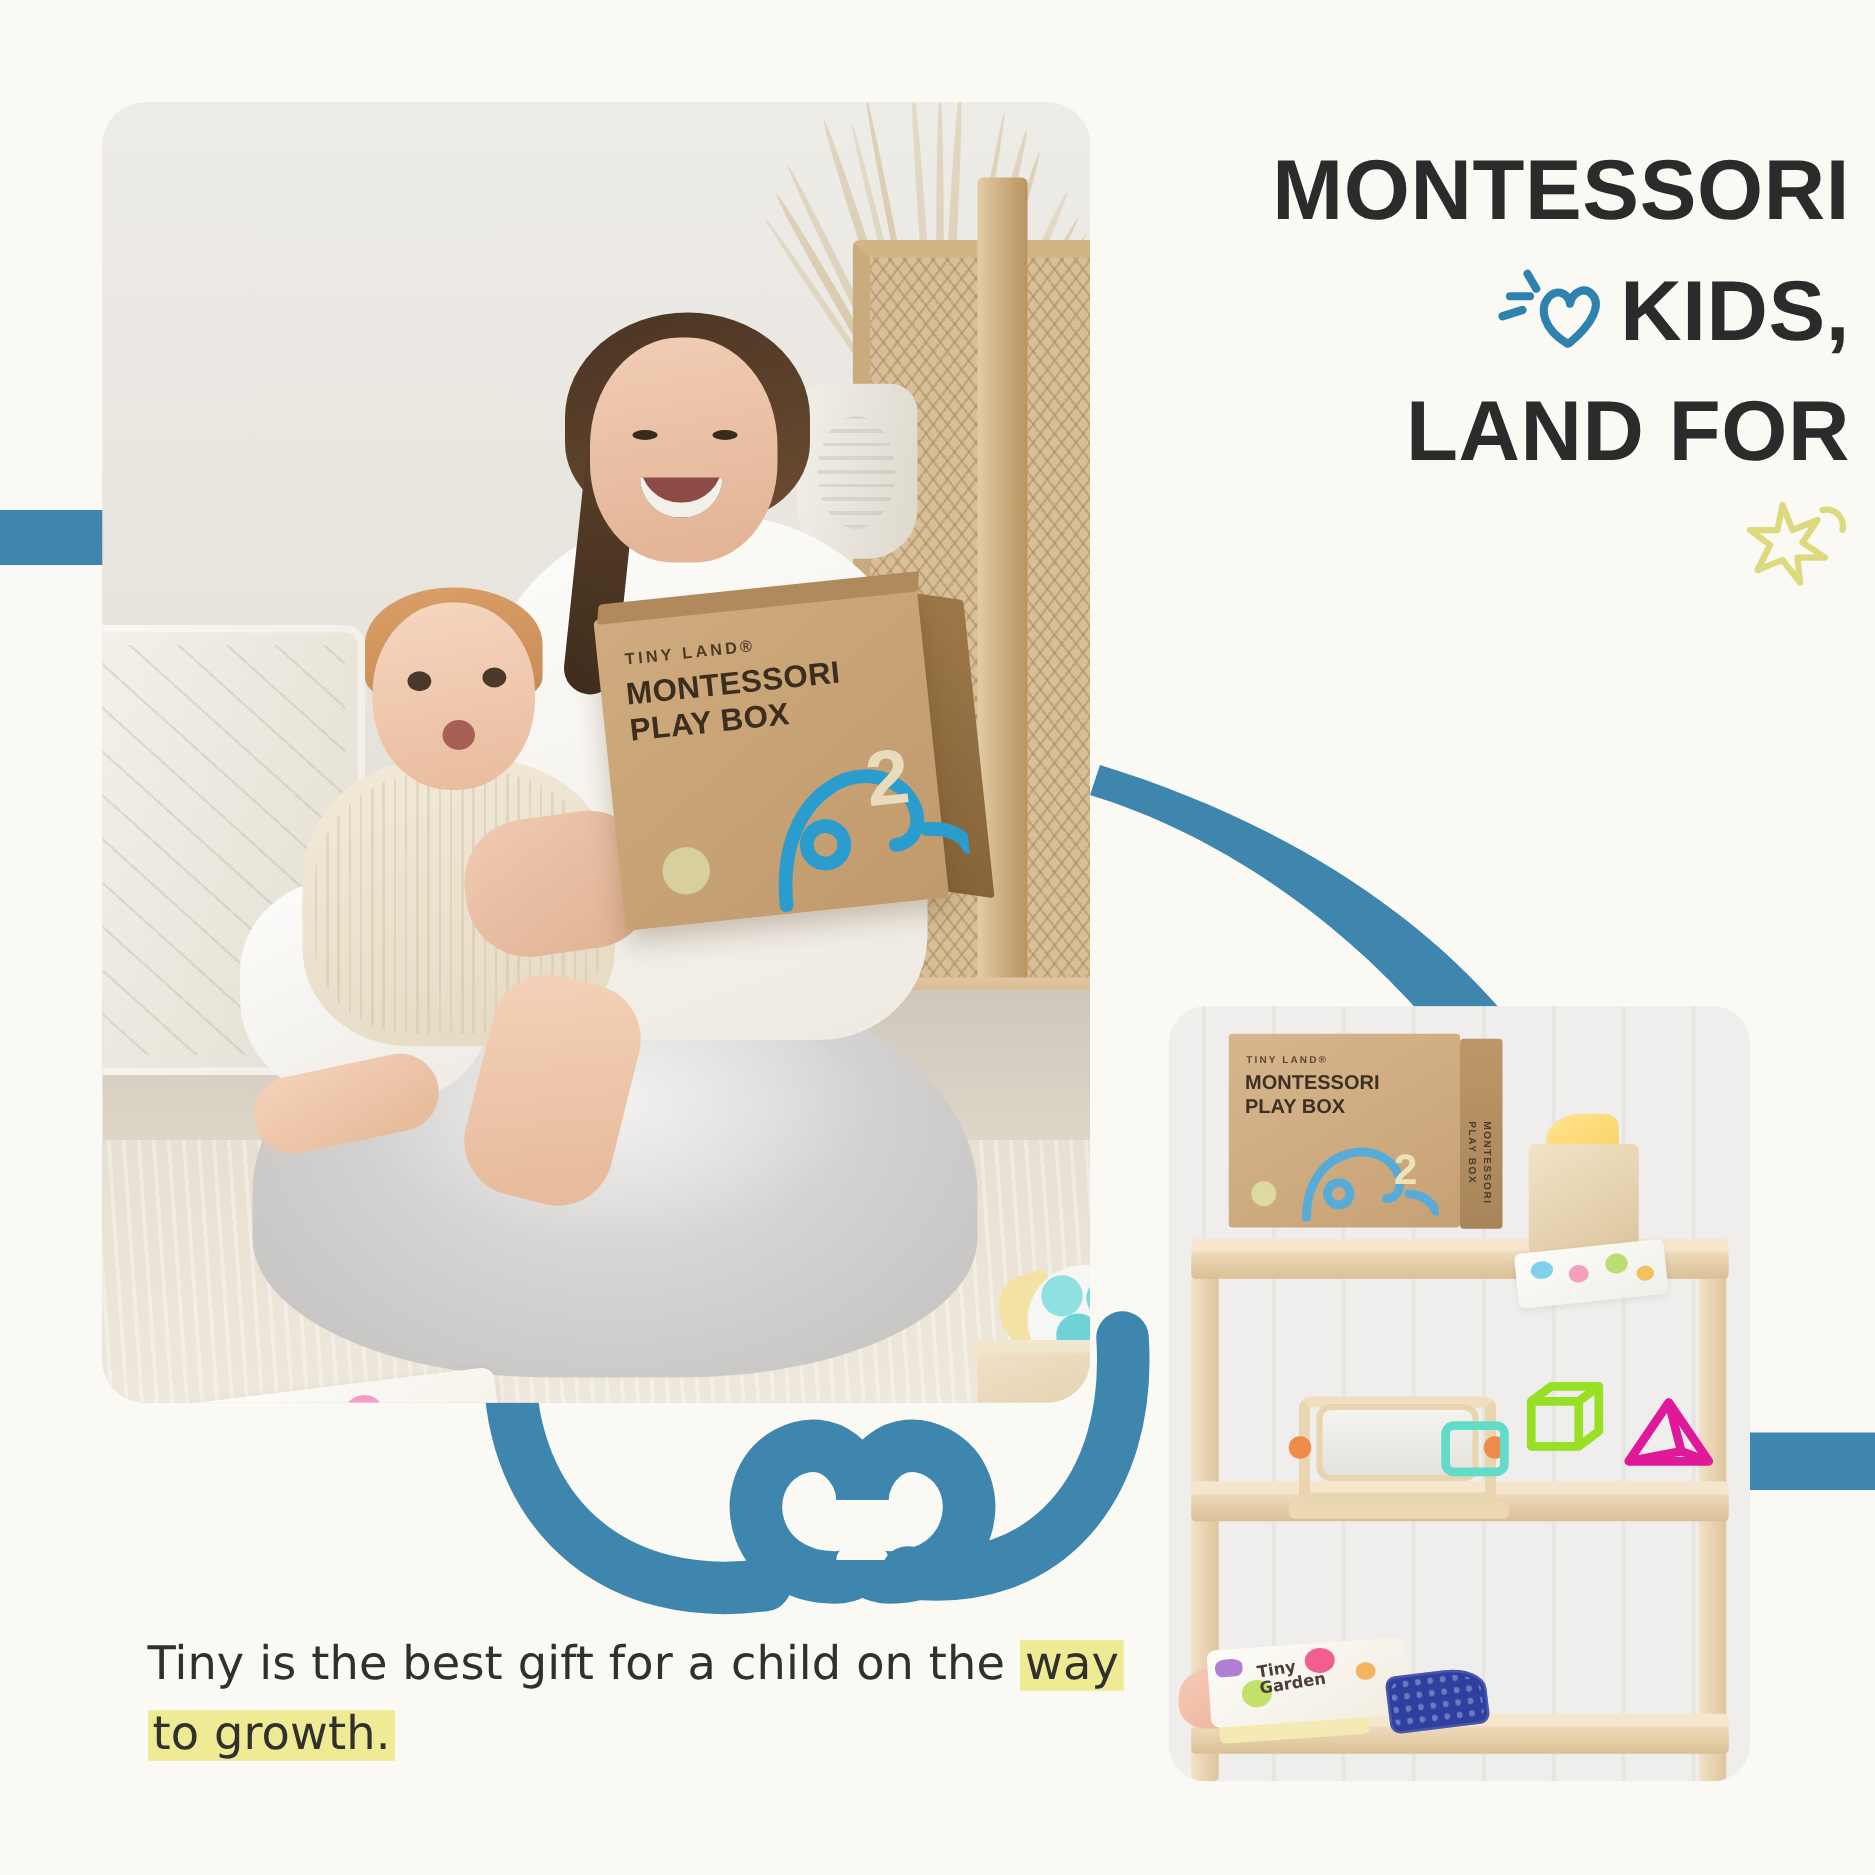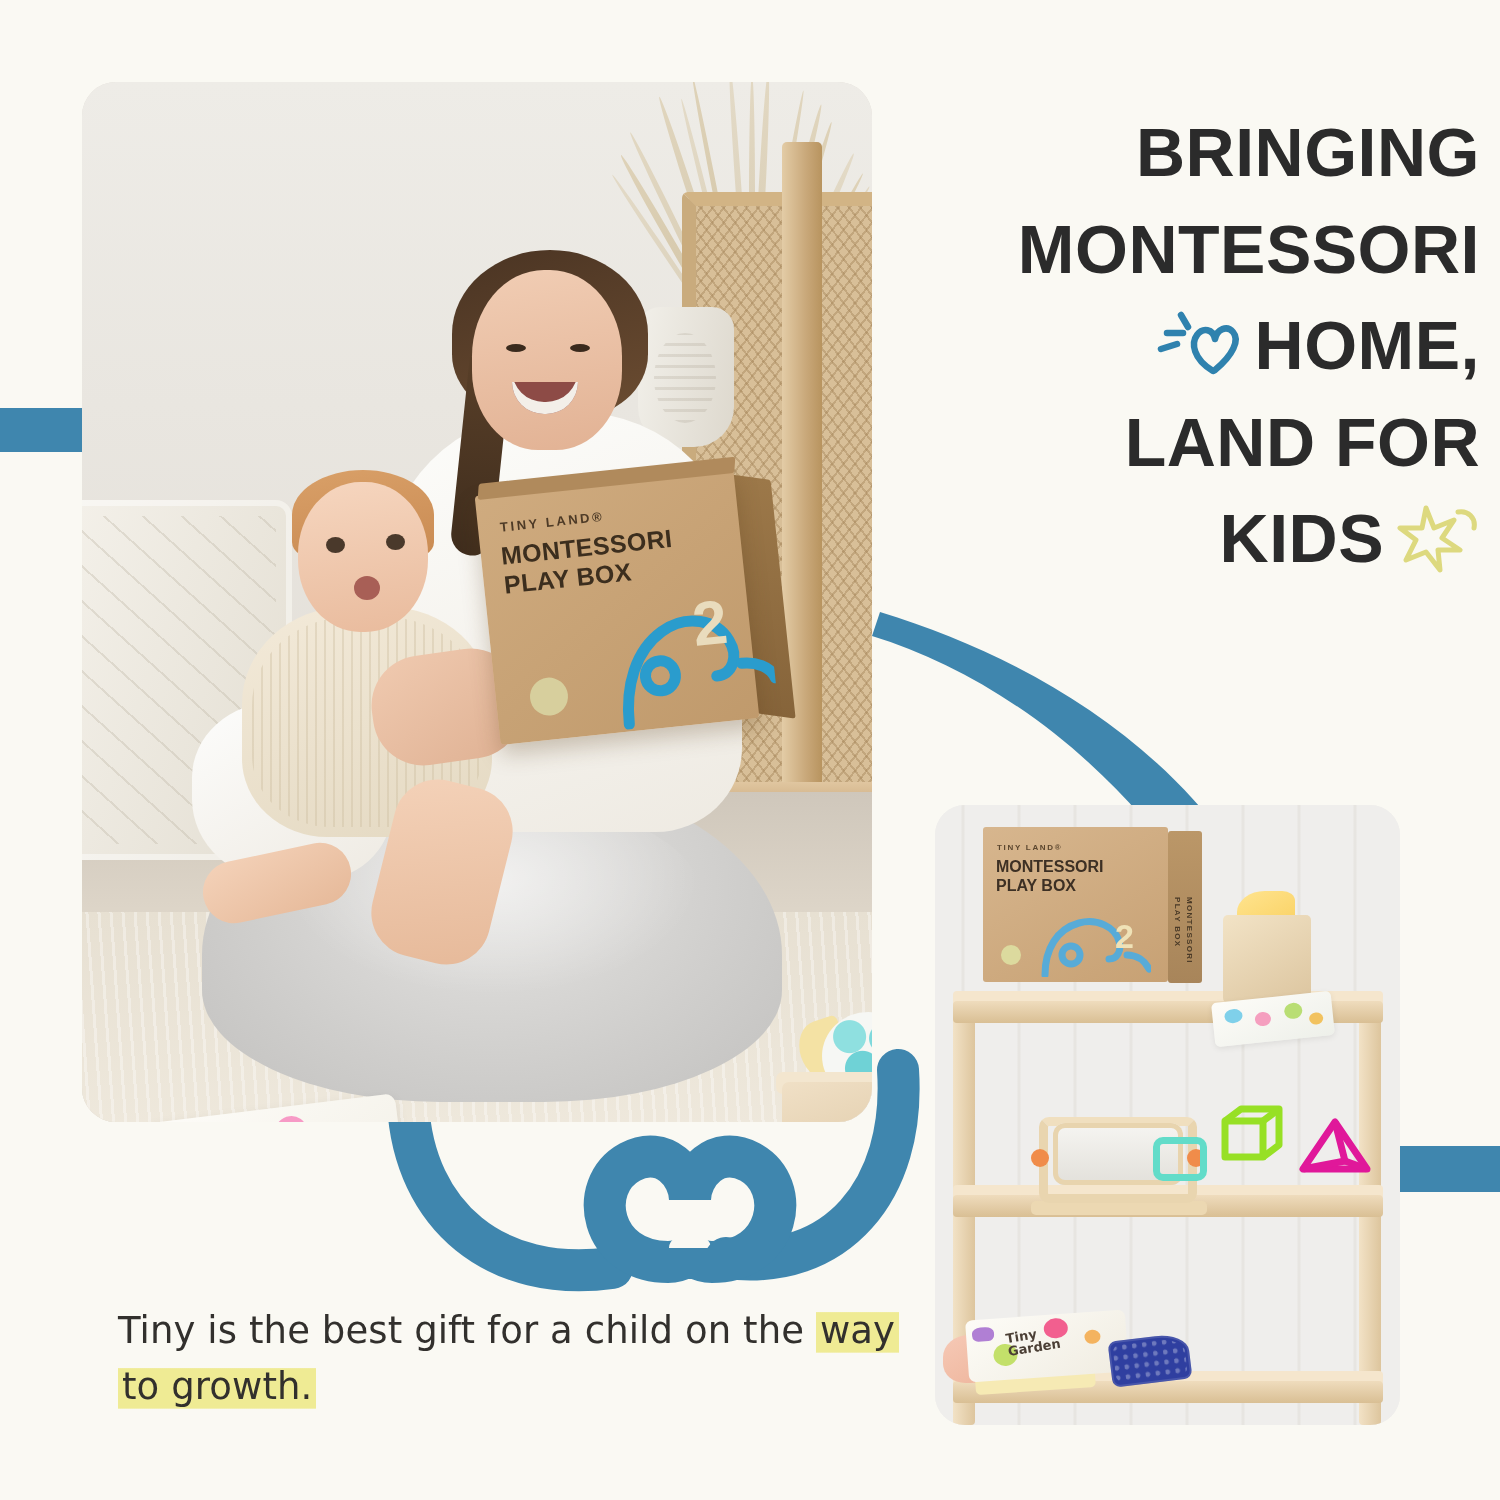--- a/index.html
+++ b/index.html
@@ -582,9 +582,6 @@
 
   <div class="headline">
     <div class="hl-row">
-      <span>BRINGING</span>
-    </div>
-    <div class="hl-row">
       <span>MONTESSORI</span>
     </div>
     <div class="hl-row">

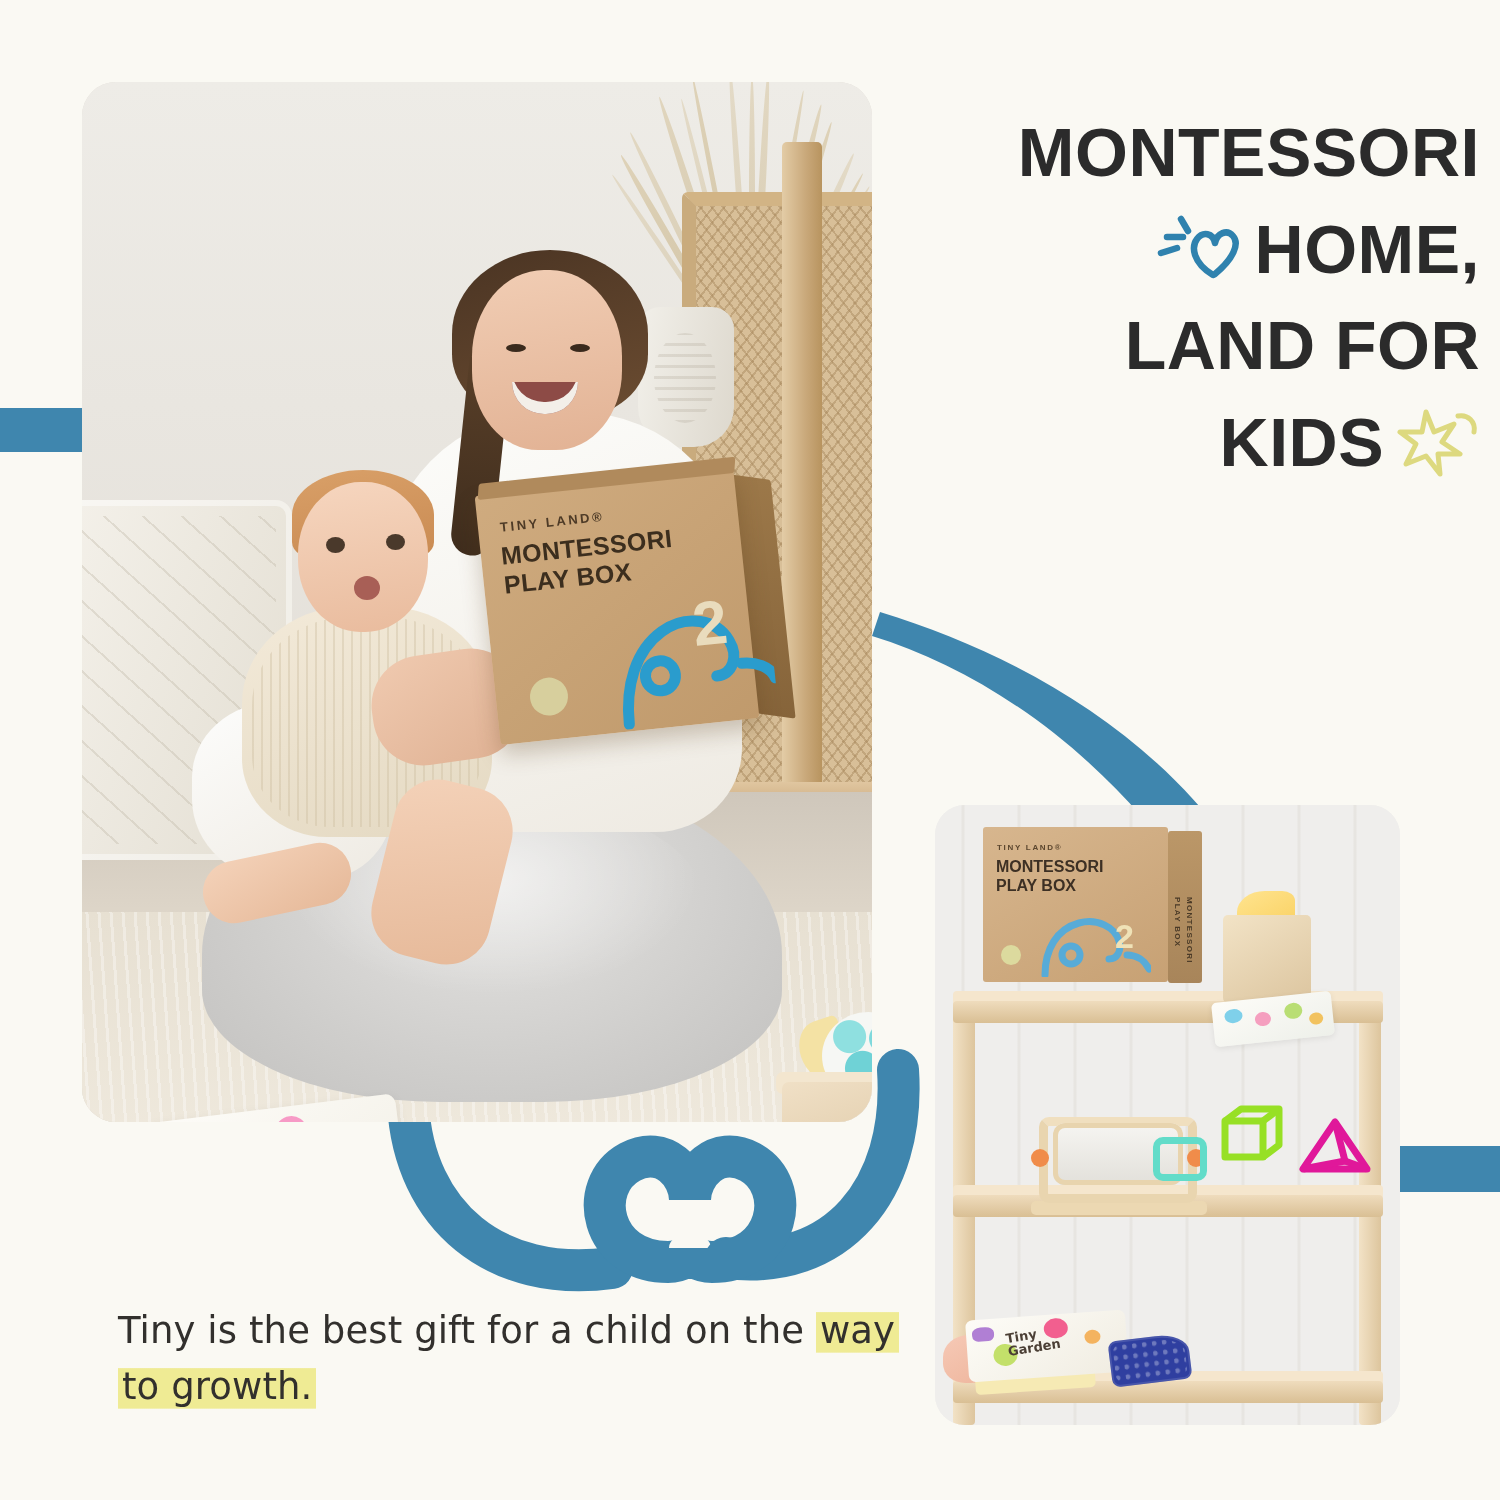--- a/index.html
+++ b/index.html
@@ -593,7 +593,7 @@
         </g>
         <path d="M 56,62 C 36,50 34,34 40,26 C 46,18 56,20 58,30 C 60,20 70,16 76,23 C 83,31 76,46 58,61 Z" fill="none" stroke="#2f82ae" stroke-width="6.5" stroke-linejoin="round" stroke-linecap="round"></path>
       </svg>
-      <span>HOME,</span>
+      <span>KIDS,</span>
     </div>
     <div class="hl-row">
       <span>LAND FOR</span>

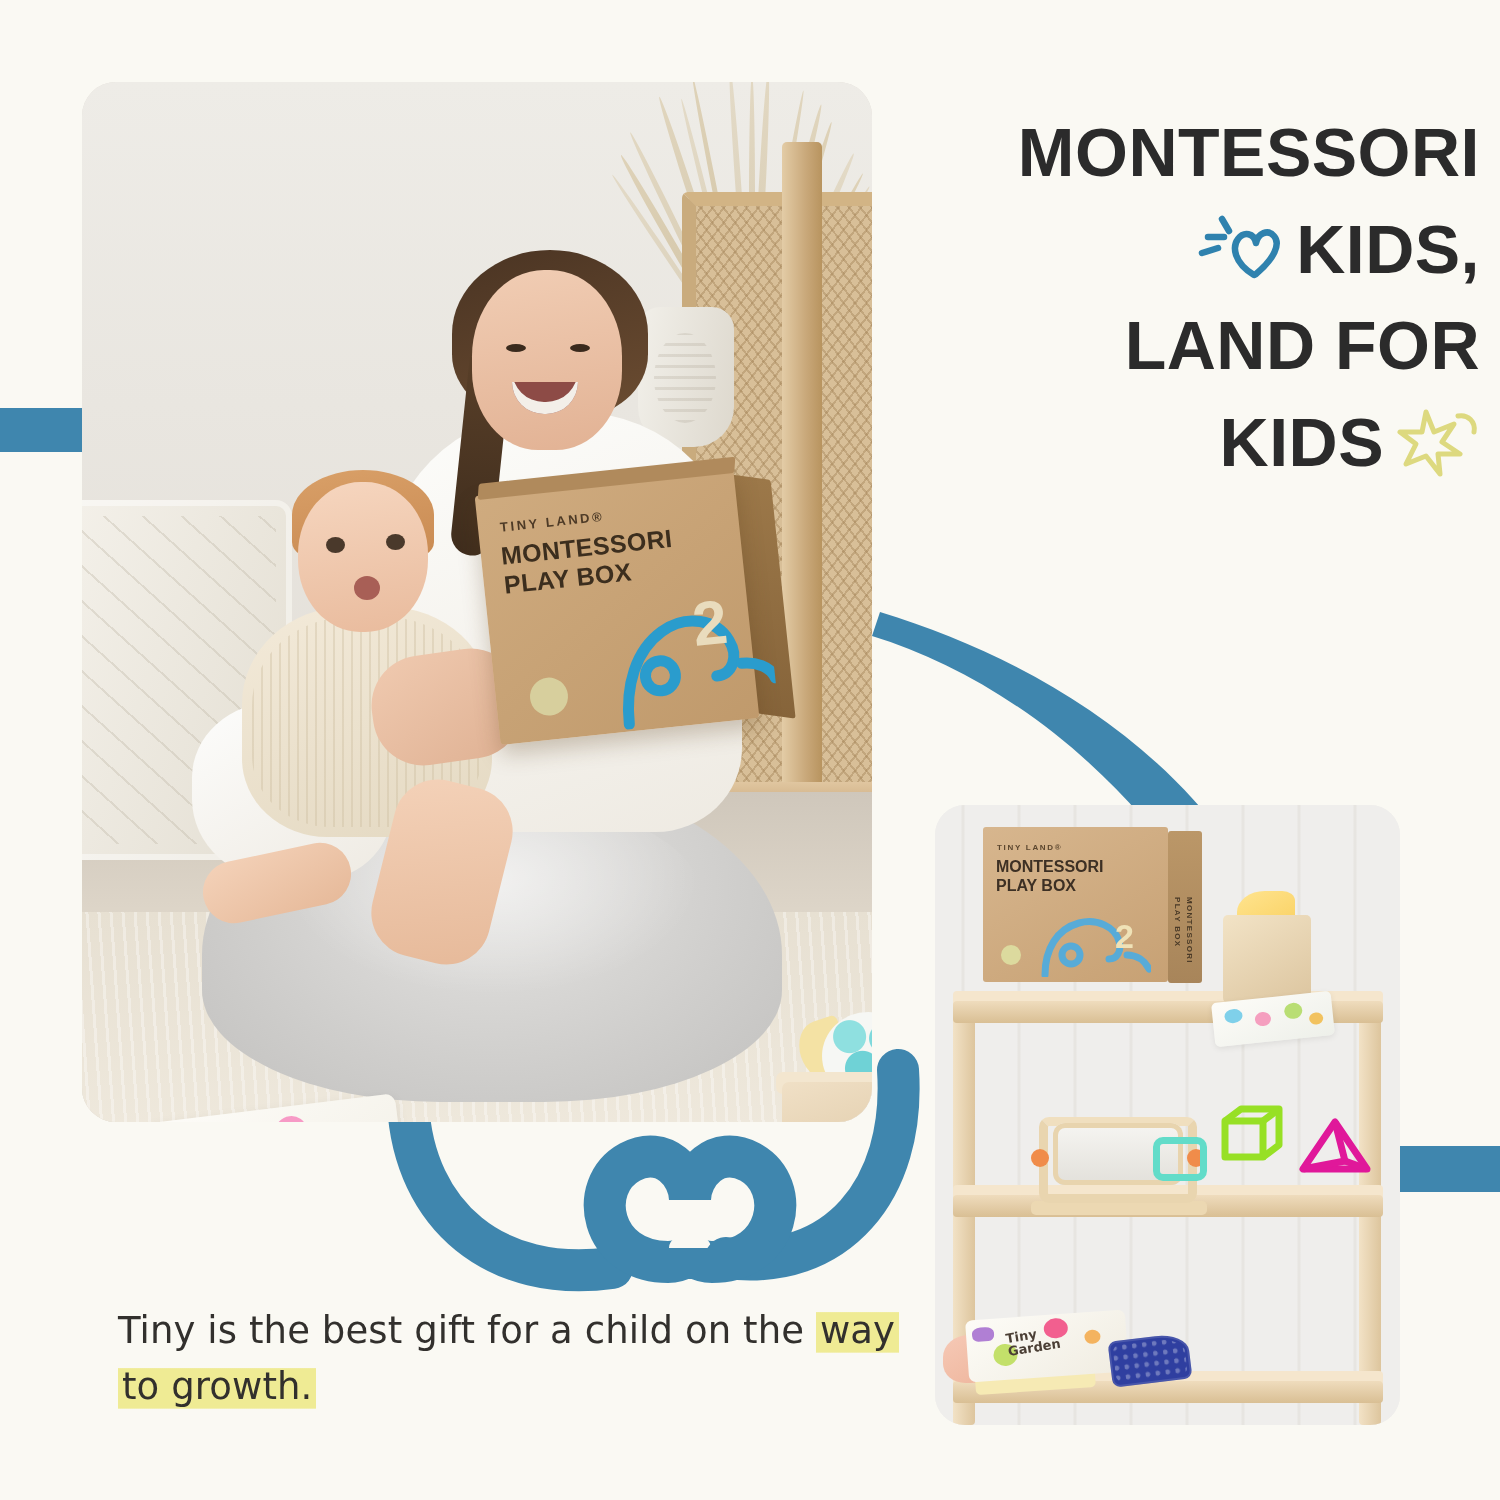--- a/index.html
+++ b/index.html
@@ -599,7 +599,6 @@
       <span>LAND FOR</span>
     </div>
     <div class="hl-row">
-      <span>KIDS</span>
       <svg class="star-icon" viewBox="0 0 84 76">
         <path d="M 30,10 L 38,30 L 58,22 L 46,40 L 64,52 L 42,52 L 44,72 L 30,54 L 10,62 L 20,42 L 4,30 L 26,30 Z" fill="none" stroke="#ddd97f" stroke-width="5" stroke-linejoin="round"></path>
         <path d="M 62,14 C 72,12 80,20 78,30" fill="none" stroke="#ddd97f" stroke-width="5" stroke-linecap="round"></path>

